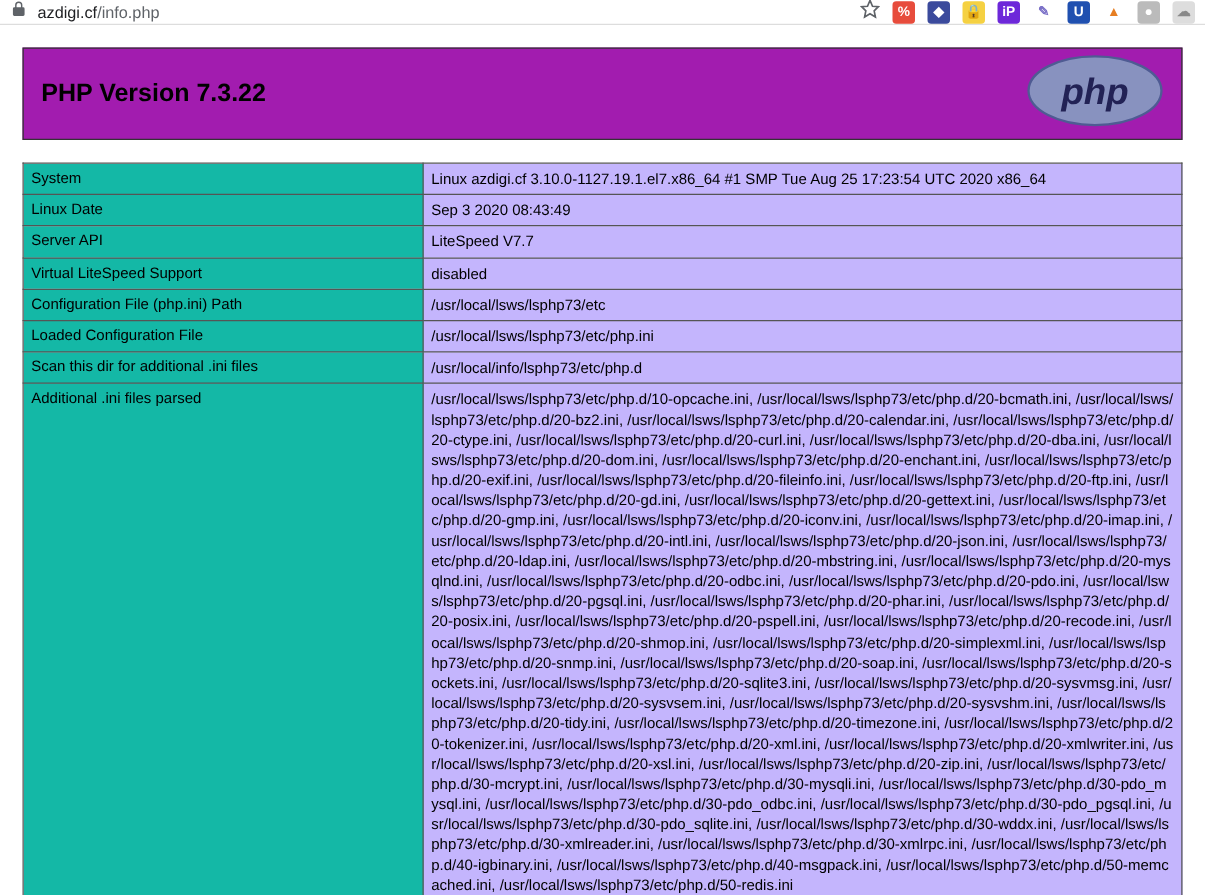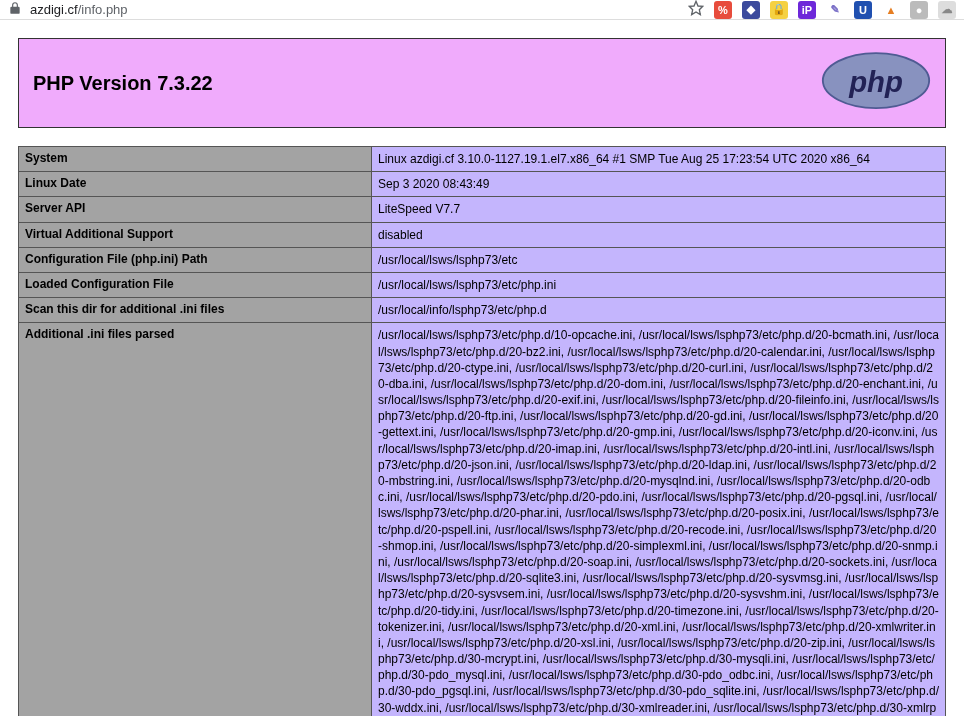--- a/index.html
+++ b/index.html
@@ -48,13 +48,13 @@
       padding: 18px;
     }
     .header {
-      background: #f0abfc;
+      background: #a21caf;
       border: 1px solid #333;
       padding: 10px 14px;
       display: flex;
       justify-content: space-between;
       align-items: center;
-      height: 90px;
+      height: 74px;
     }
     .header h1 {
       font-size: 20px;

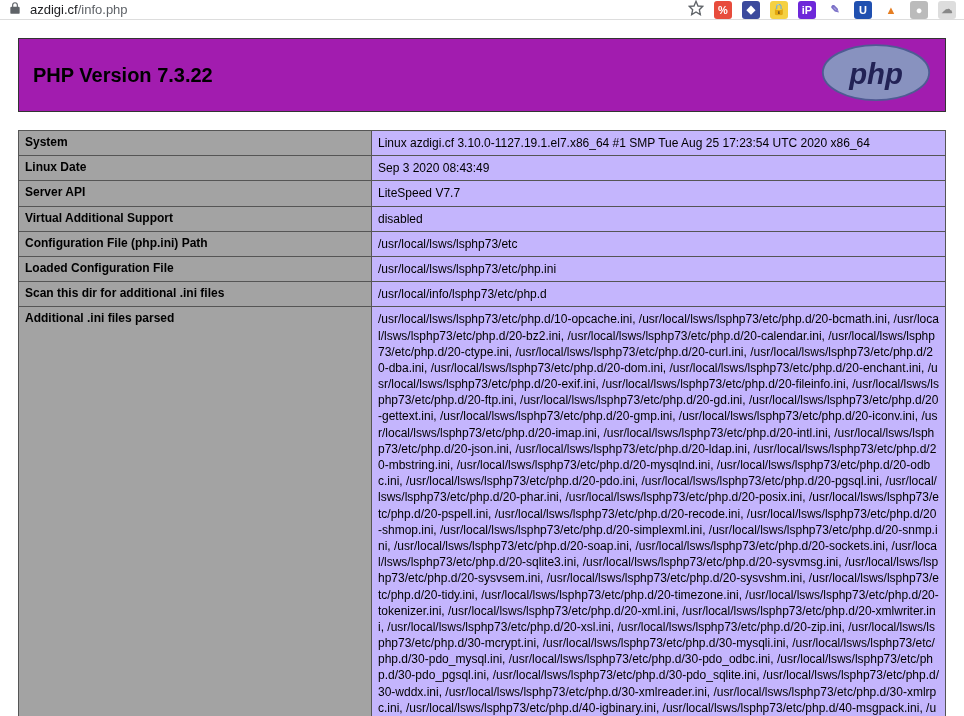--- a/index.html
+++ b/index.html
@@ -77,9 +77,9 @@
       vertical-align: top;
     }
     .info-table td.key {
-      background: #a3a3a3;
-      font-weight: bold;
-      width: 353px;
+      background: #14b8a6;
+      font-weight: normal;
+      width: 320px;
     }
     .info-table td.val {
       background: #c4b5fd;

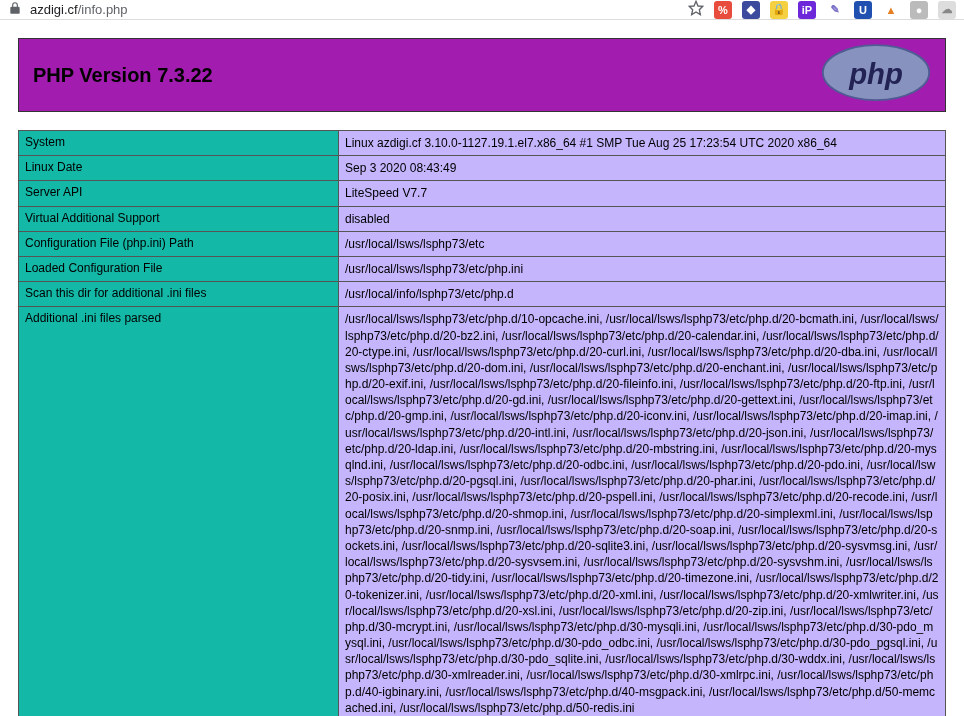--- a/index.html
+++ b/index.html
@@ -145,7 +145,7 @@
           <td class="val">LiteSpeed V7.7</td>
         </tr>
         <tr>
-          <td class="key">Virtual Additional Support</td>
+          <td class="key">Virtual LiteSpeed Support</td>
           <td class="val">disabled</td>
         </tr>
         <tr>

